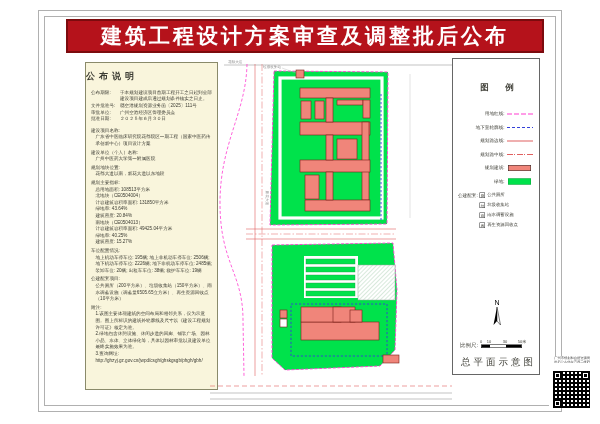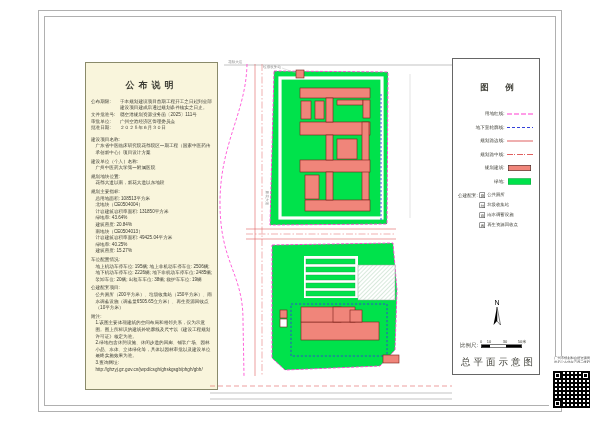--- a/index.html
+++ b/index.html
@@ -97,6 +97,9 @@
   <div class="frame outer"></div>
   <div class="frame inner"></div>
 
+  <div class="banner">
+    <span>建筑工程设计方案审查及调整批后公布</span>
+  </div>
 
   <div class="panel">
     <div class="panel-h">公布说明</div>

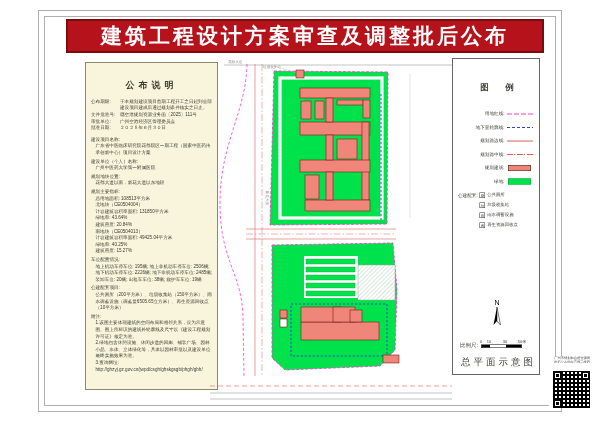--- a/index.html
+++ b/index.html
@@ -18,7 +18,7 @@
   
   .panel{position:absolute;left:85px;top:62px;width:133px;height:328px;box-sizing:border-box;
          background:var(--panel-bg,#f9f5dc);border:1px solid #8a8a6a;overflow:hidden;}
-  .panel-h{margin-top:16px;text-align:center;font-size:9px;font-weight:bold;letter-spacing:4px;}
+  .panel-h{margin-top:7px;font-size:9px;font-weight:bold;letter-spacing:4px;}
   .panel-body{width:246px;transform:scale(0.5);transform-origin:0 0;margin:6px 0 0 5px;
               font-size:9.2px;line-height:13.2px;}
   .field{padding-left:58px;text-indent:-58px;}

